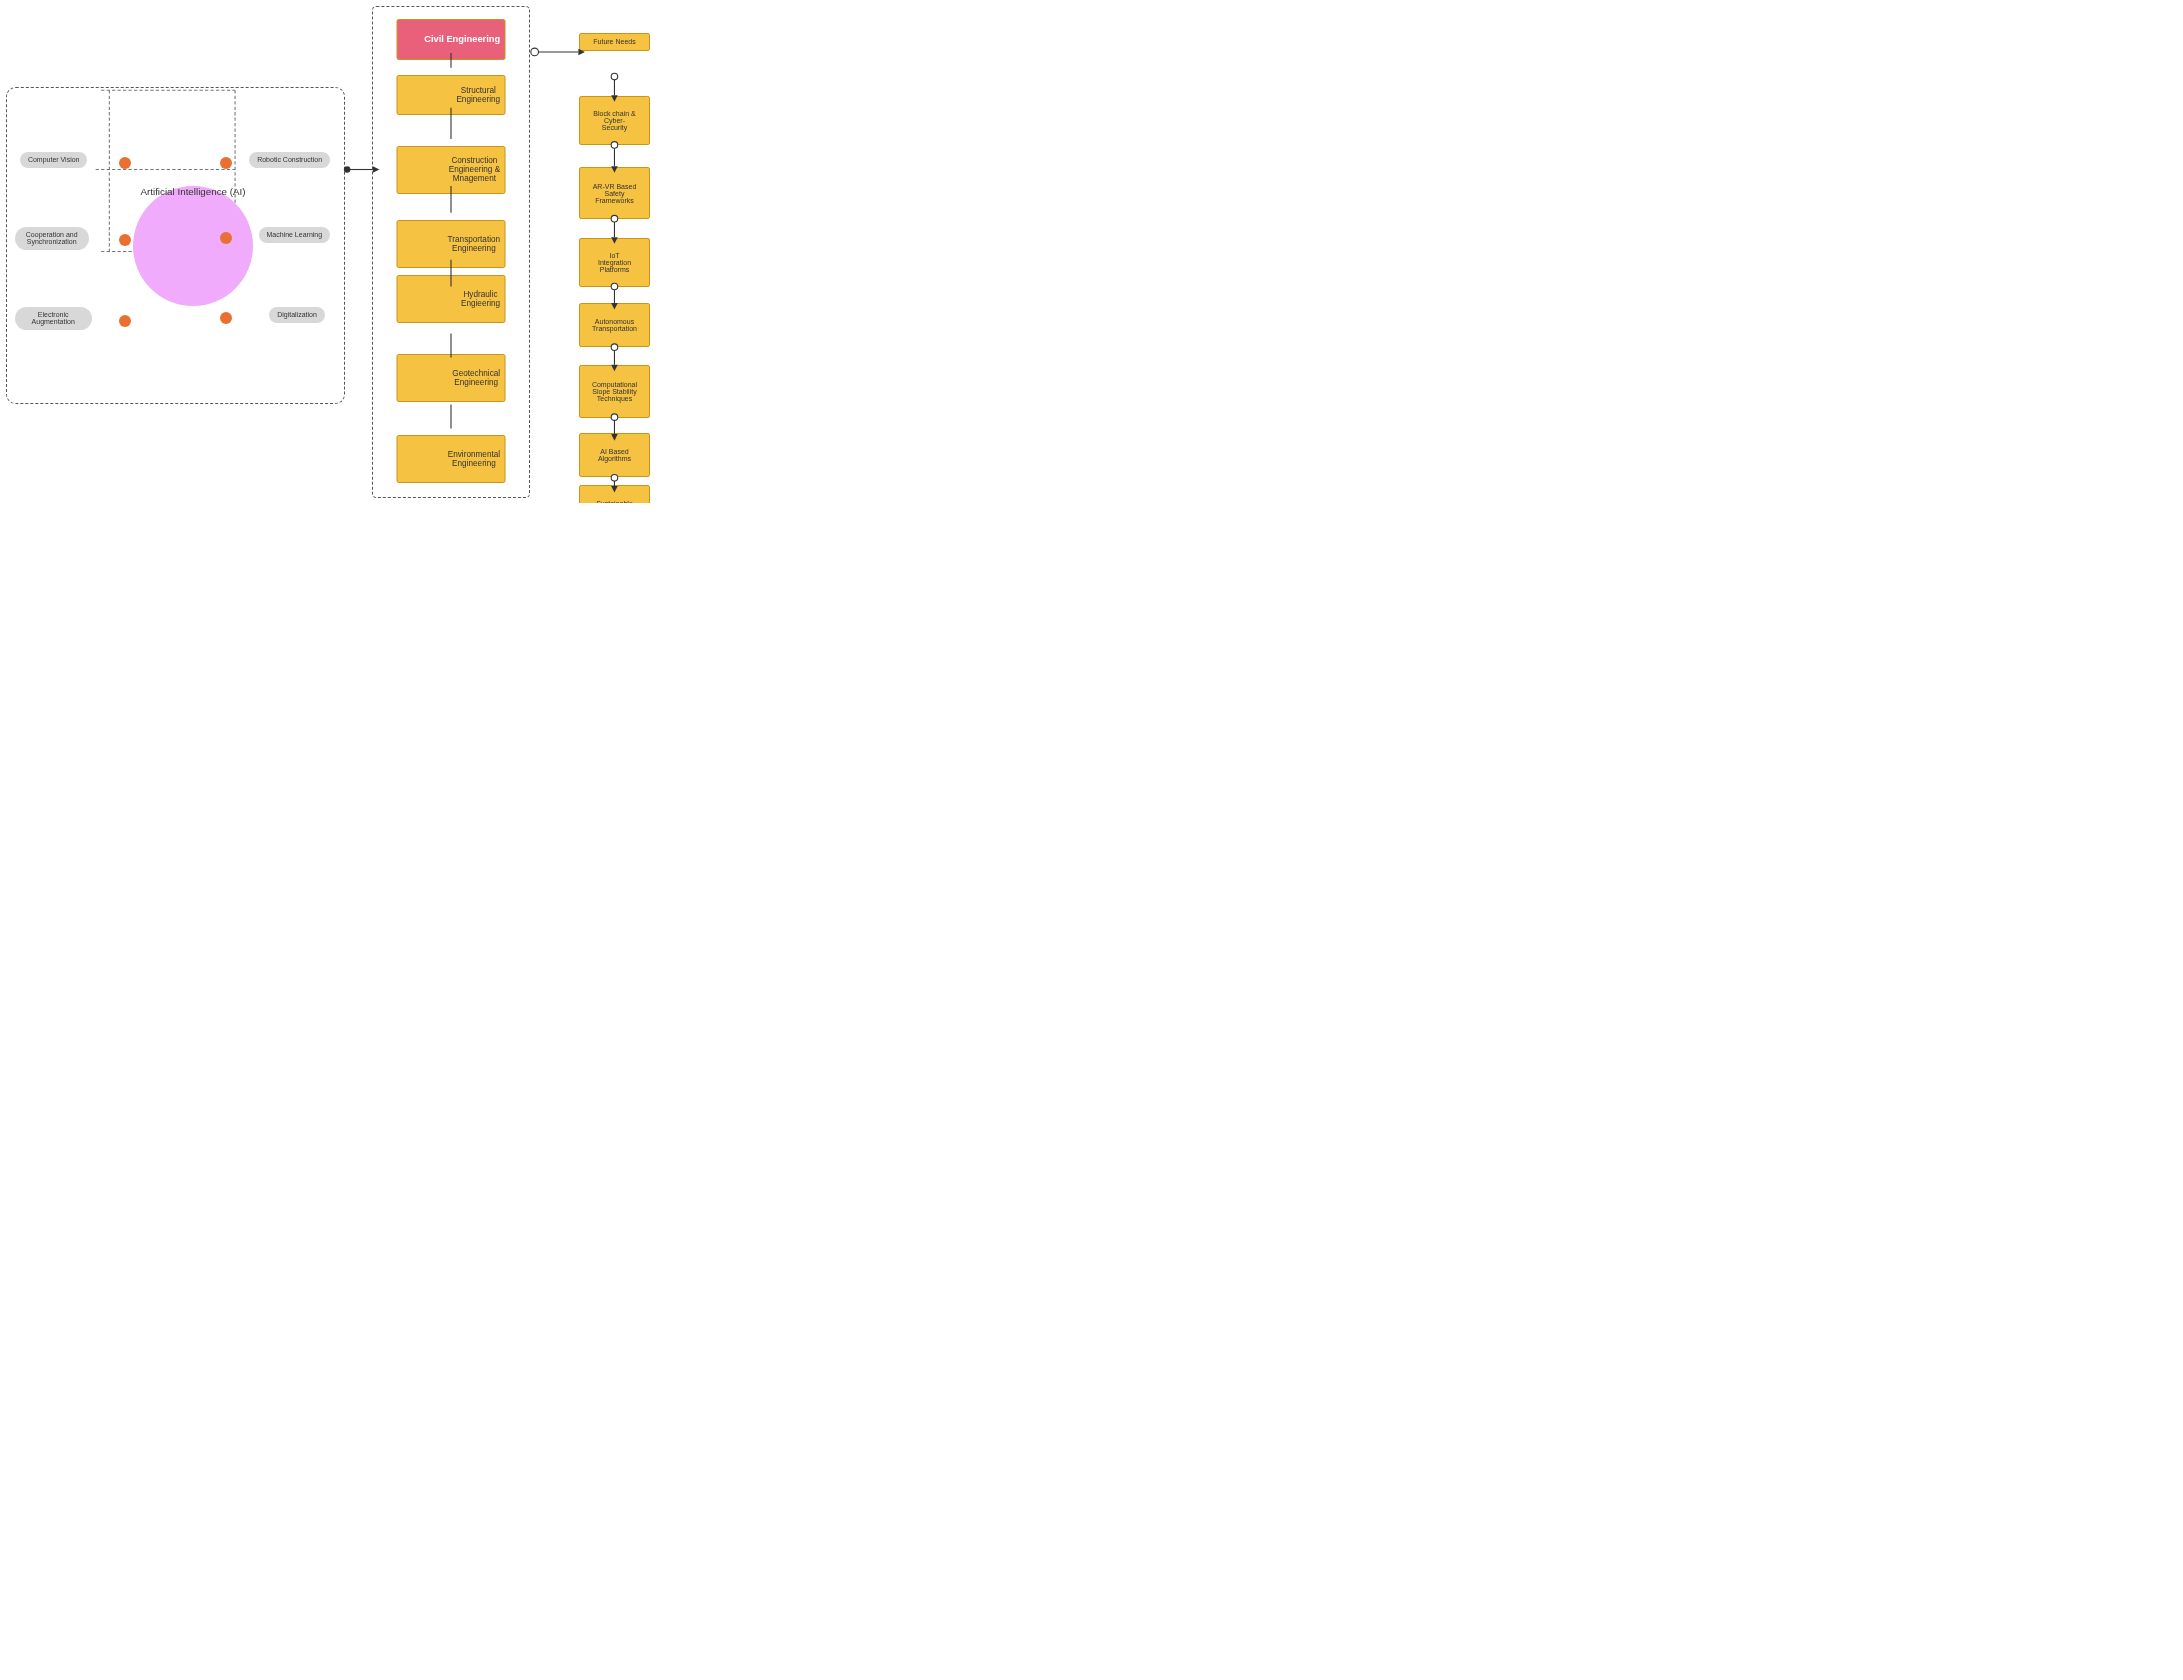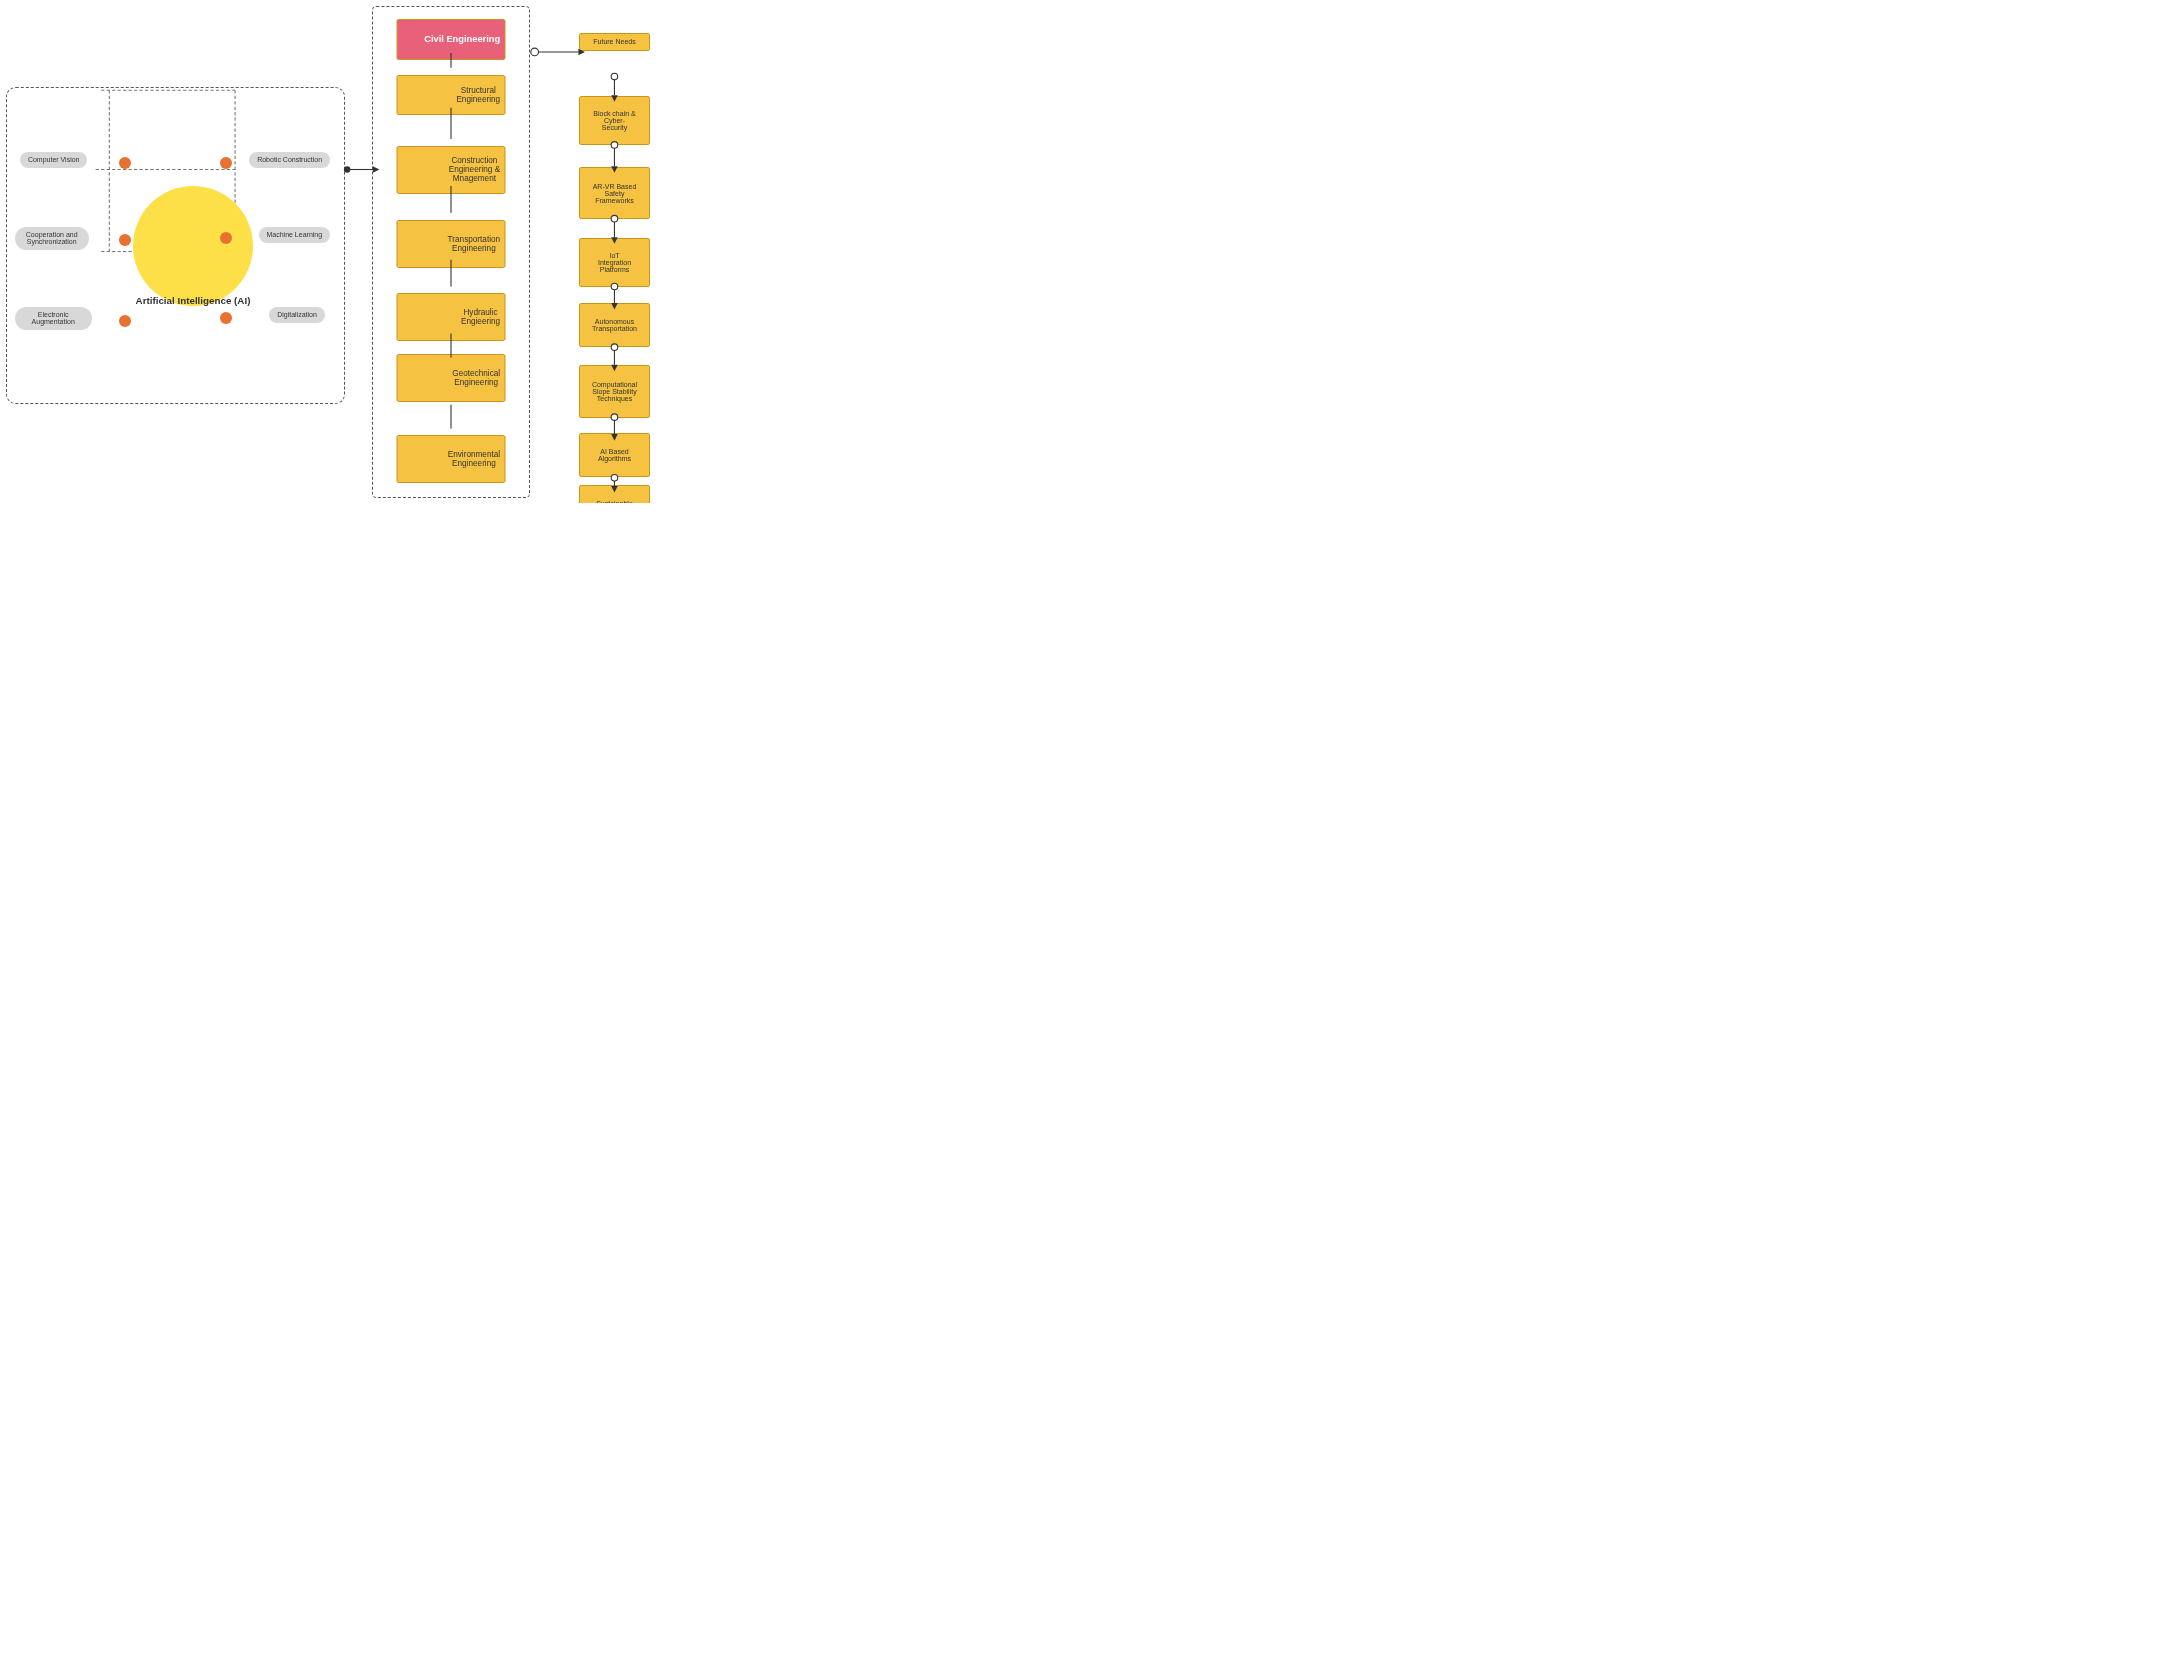--- a/index.html
+++ b/index.html
@@ -36,14 +36,14 @@
       transform: translate(-35%, -50%);
       width: 120px;
       height: 120px;
-      background: #fde047;
+      background: #f0abfc;
       border-radius: 50%;
       display: flex;
-      align-items: flex-end;
+      align-items: flex-start;
       justify-content: center;
       text-align: center;
       font-size: 9.8px;
-      font-weight: bold;
+      font-weight: normal;
       color: #333;
       z-index: 2;
     }

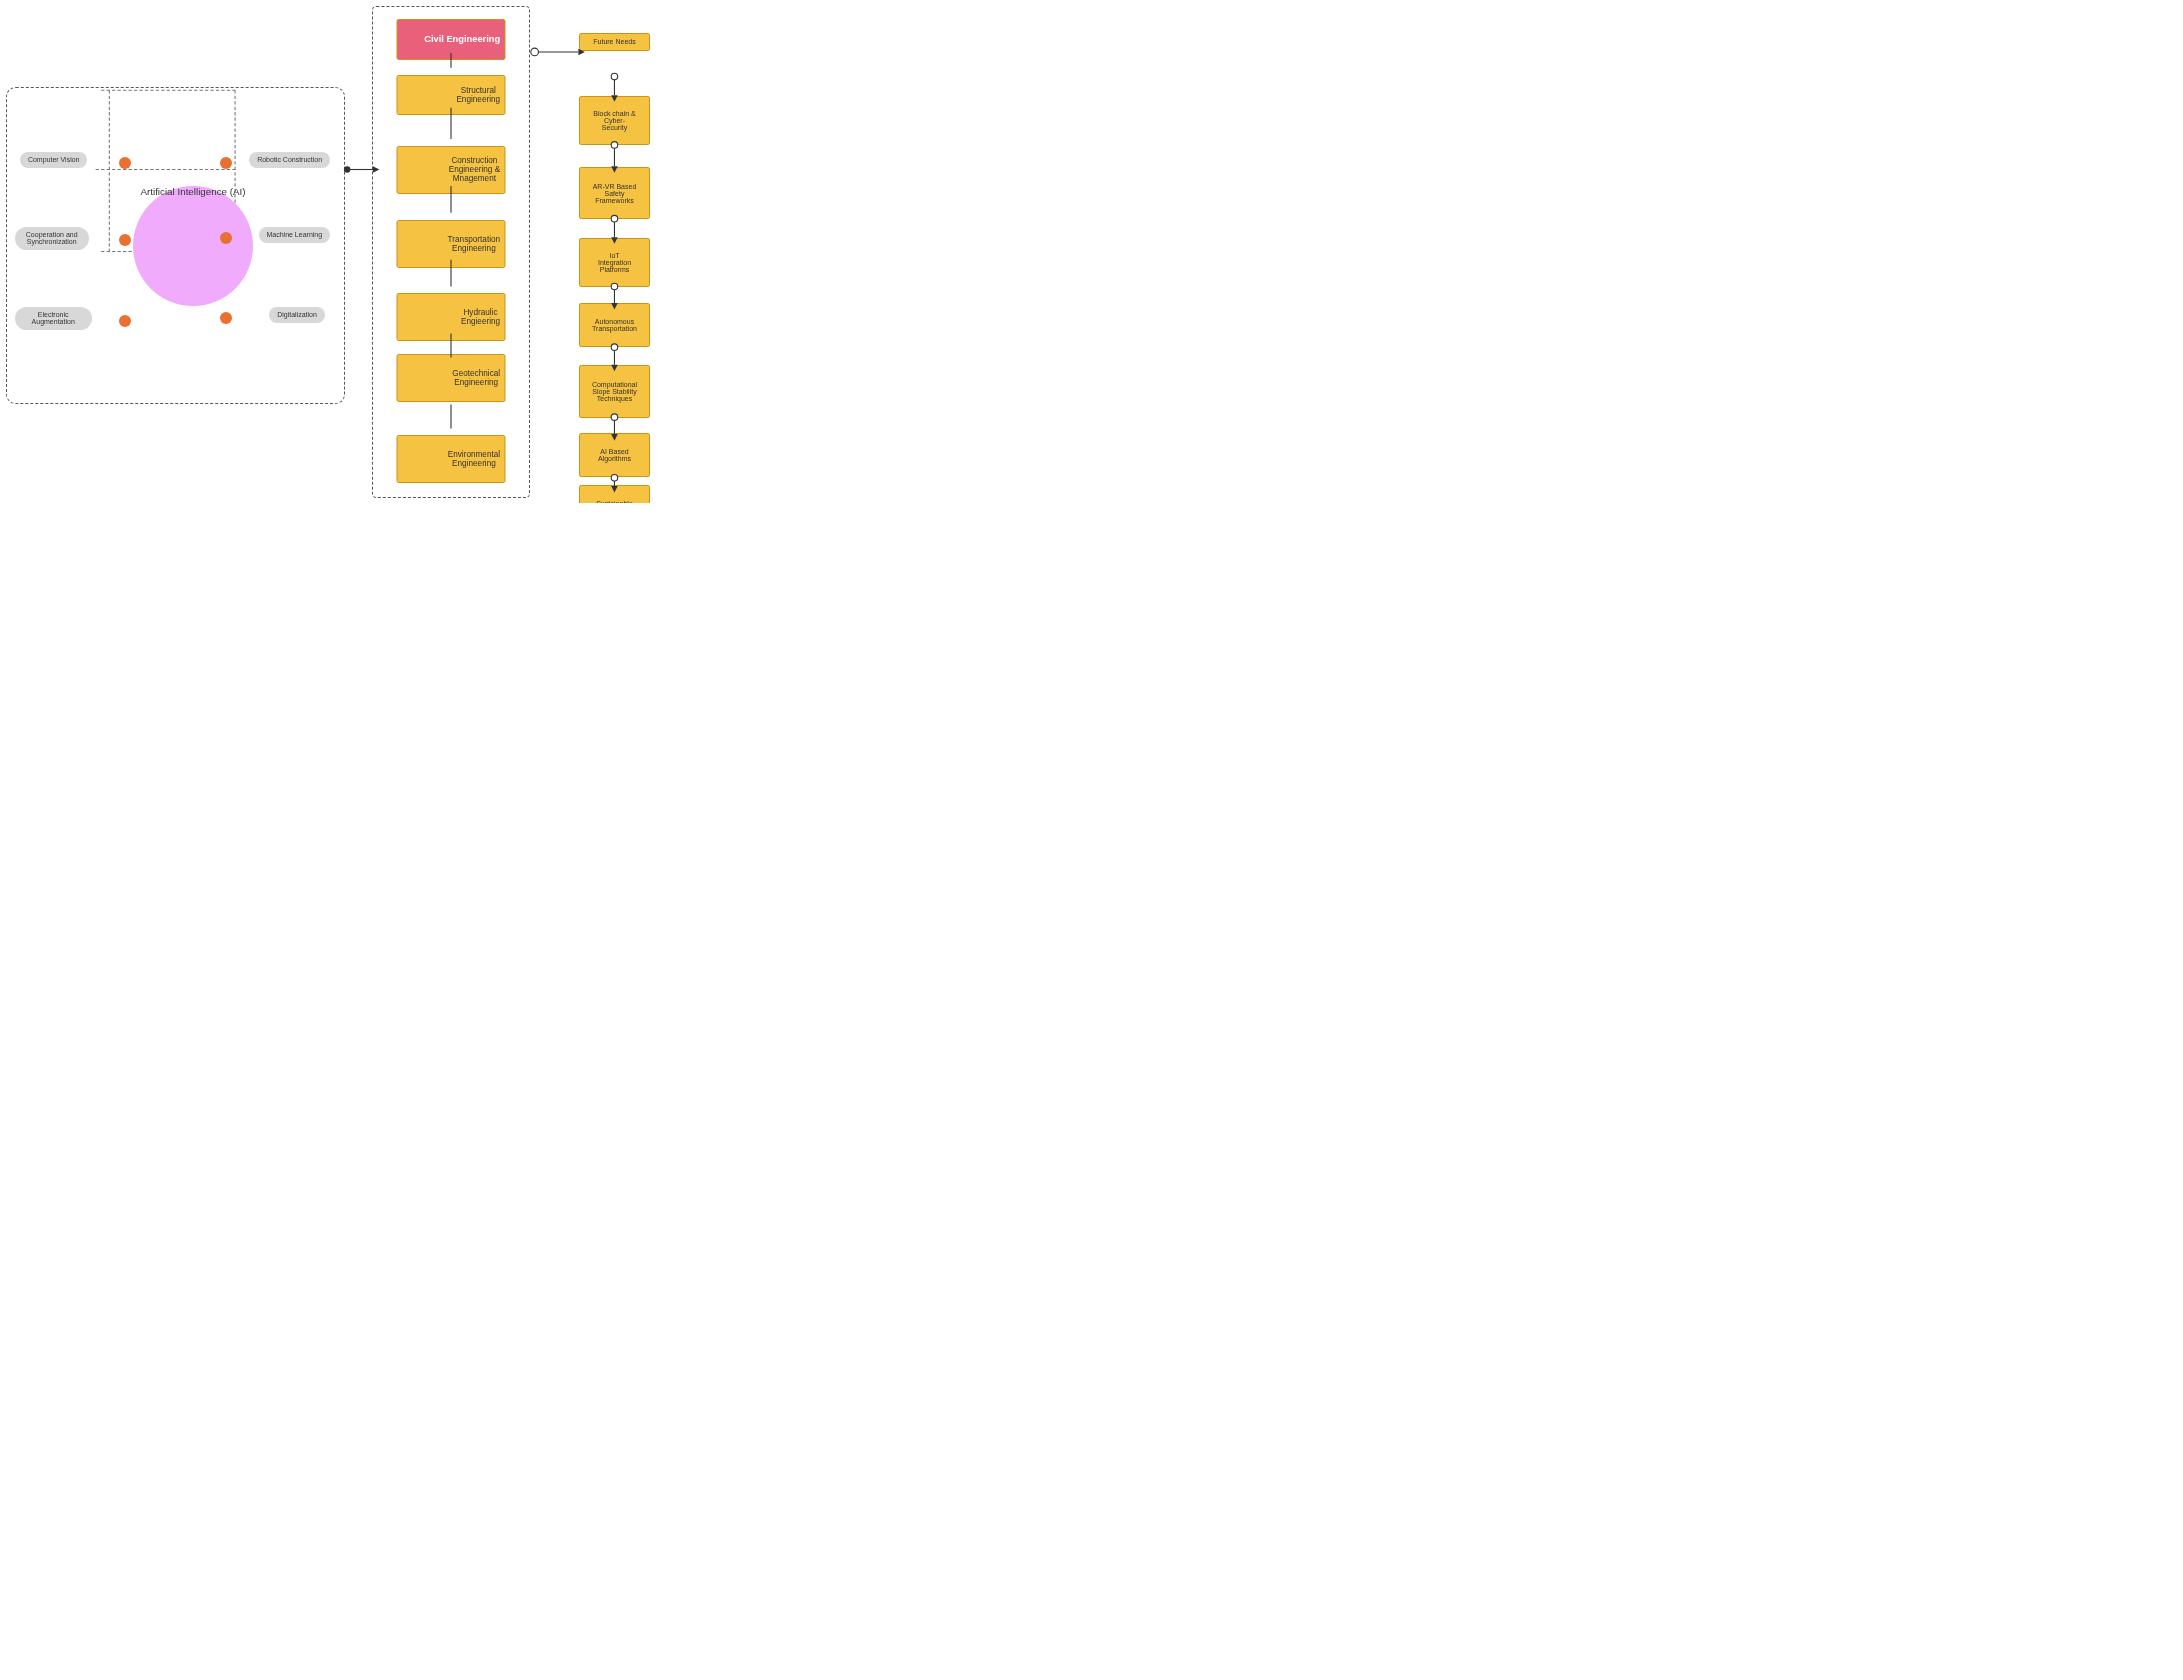--- a/index.html
+++ b/index.html
@@ -258,7 +258,7 @@
       <span>Transportation<br>Engineering</span>
     </div>
 
-    <div class="civil-box" style="top:286px; height:48px;">
+    <div class="civil-box" style="top:268px; height:48px;">
       <span>Hydraulic<br>Engieering</span>
     </div>
 

